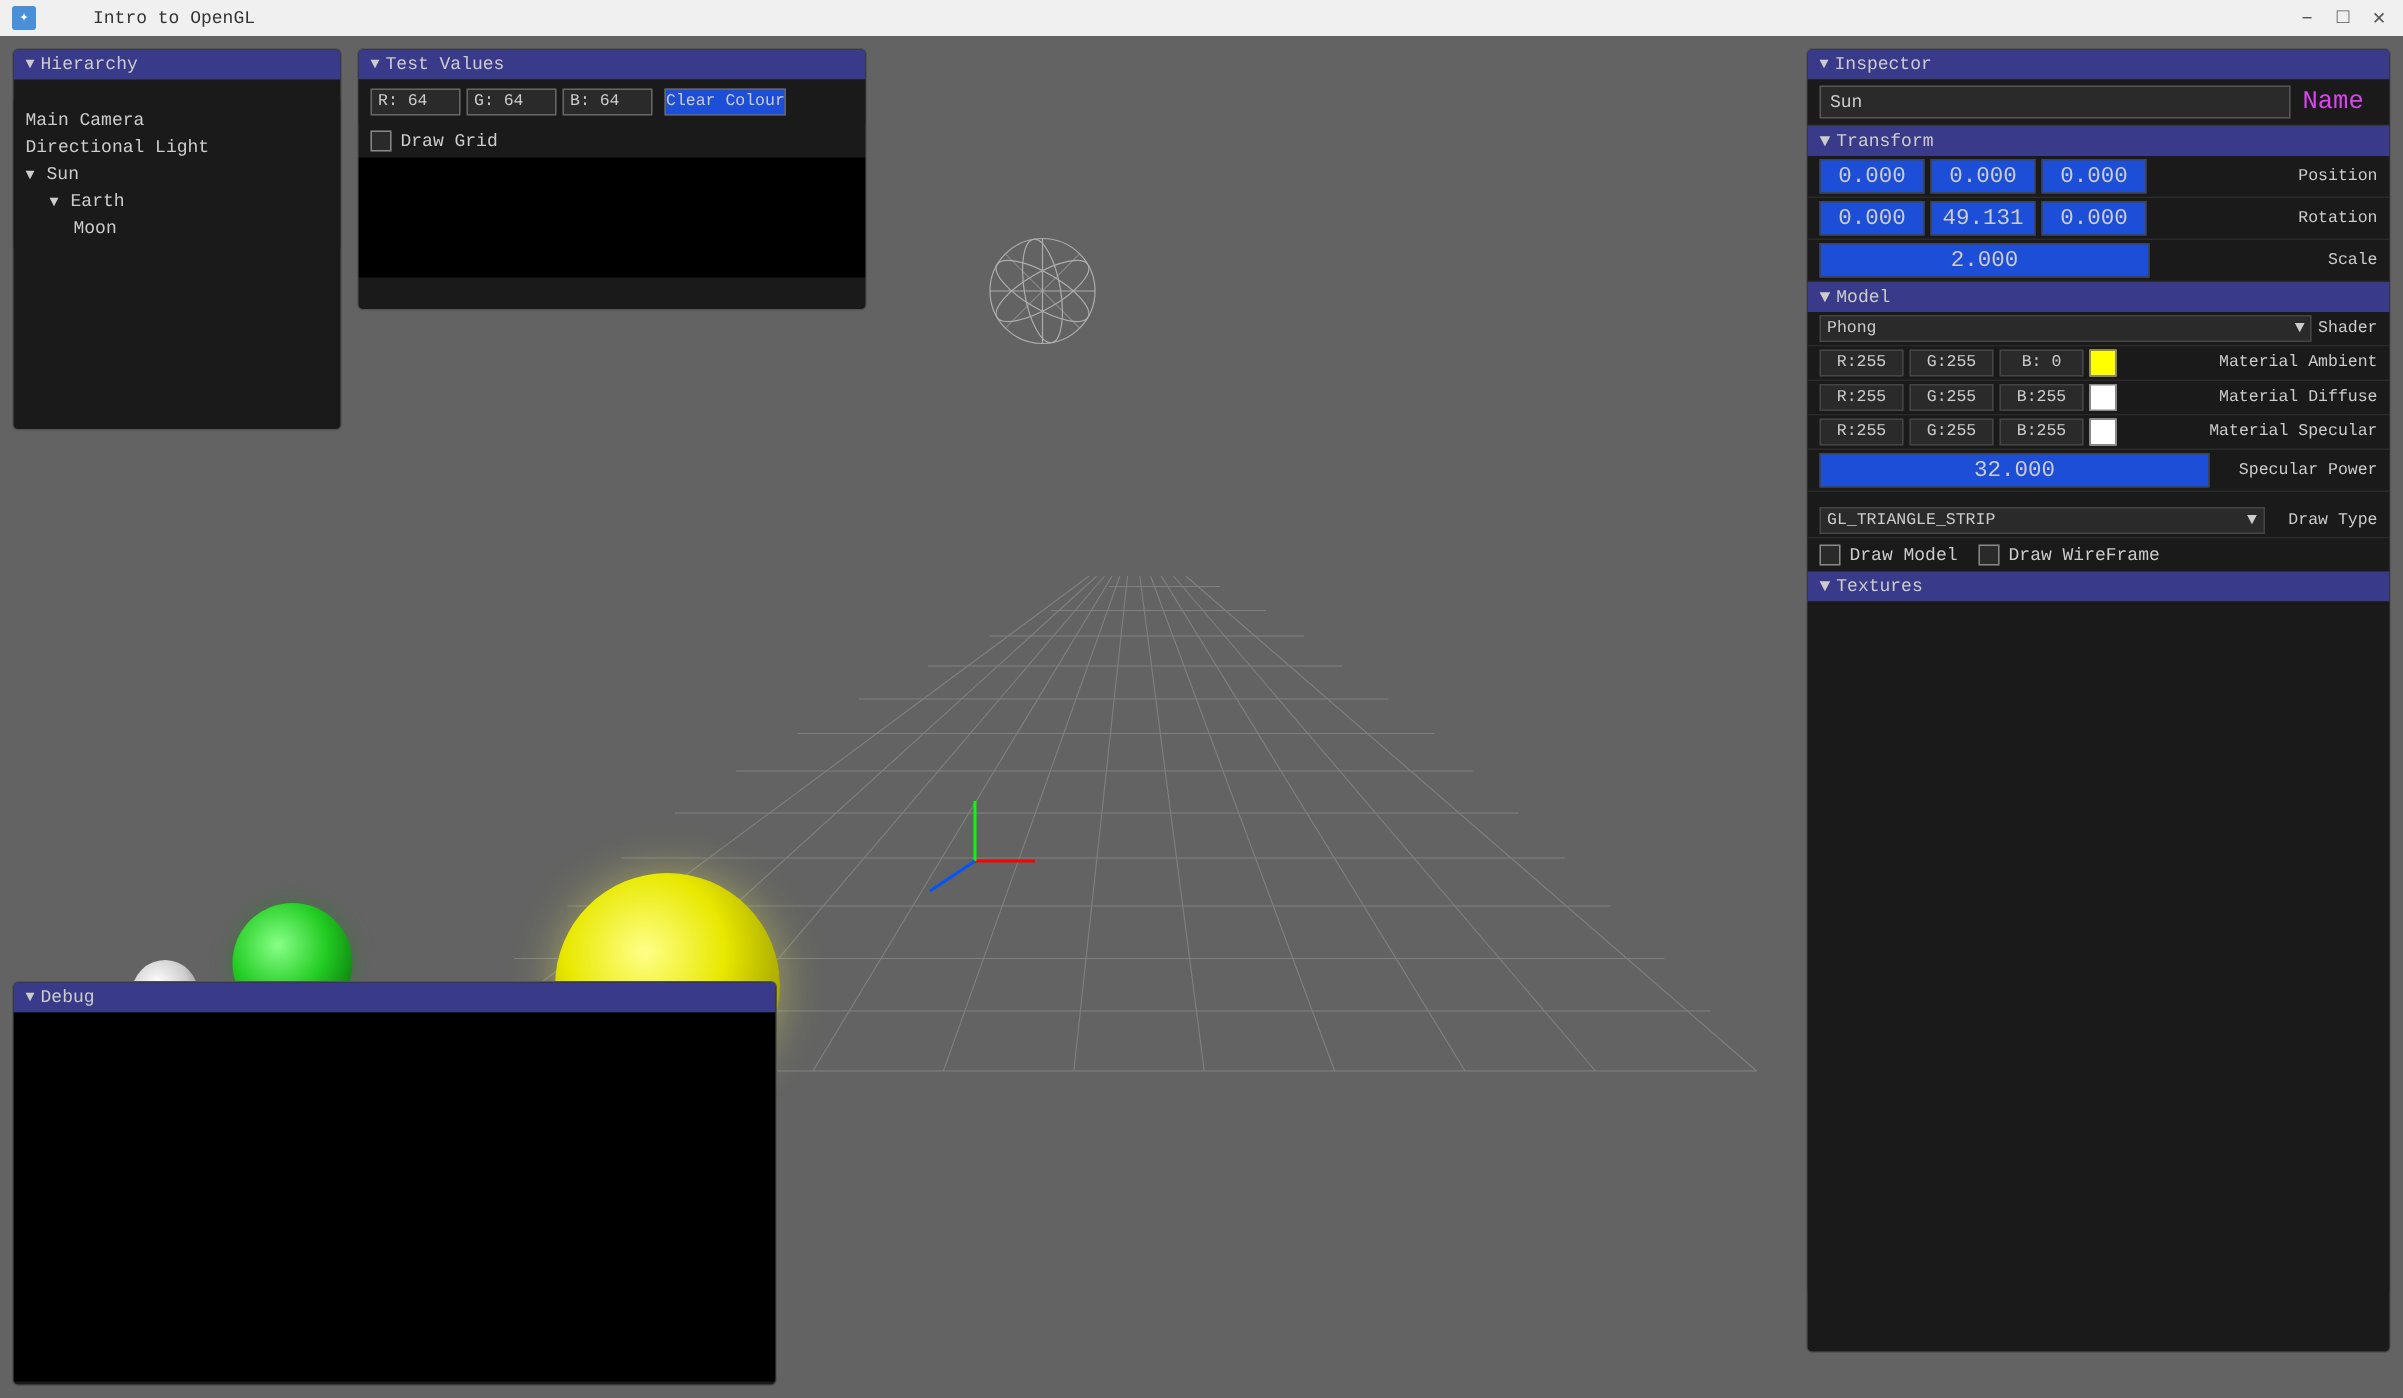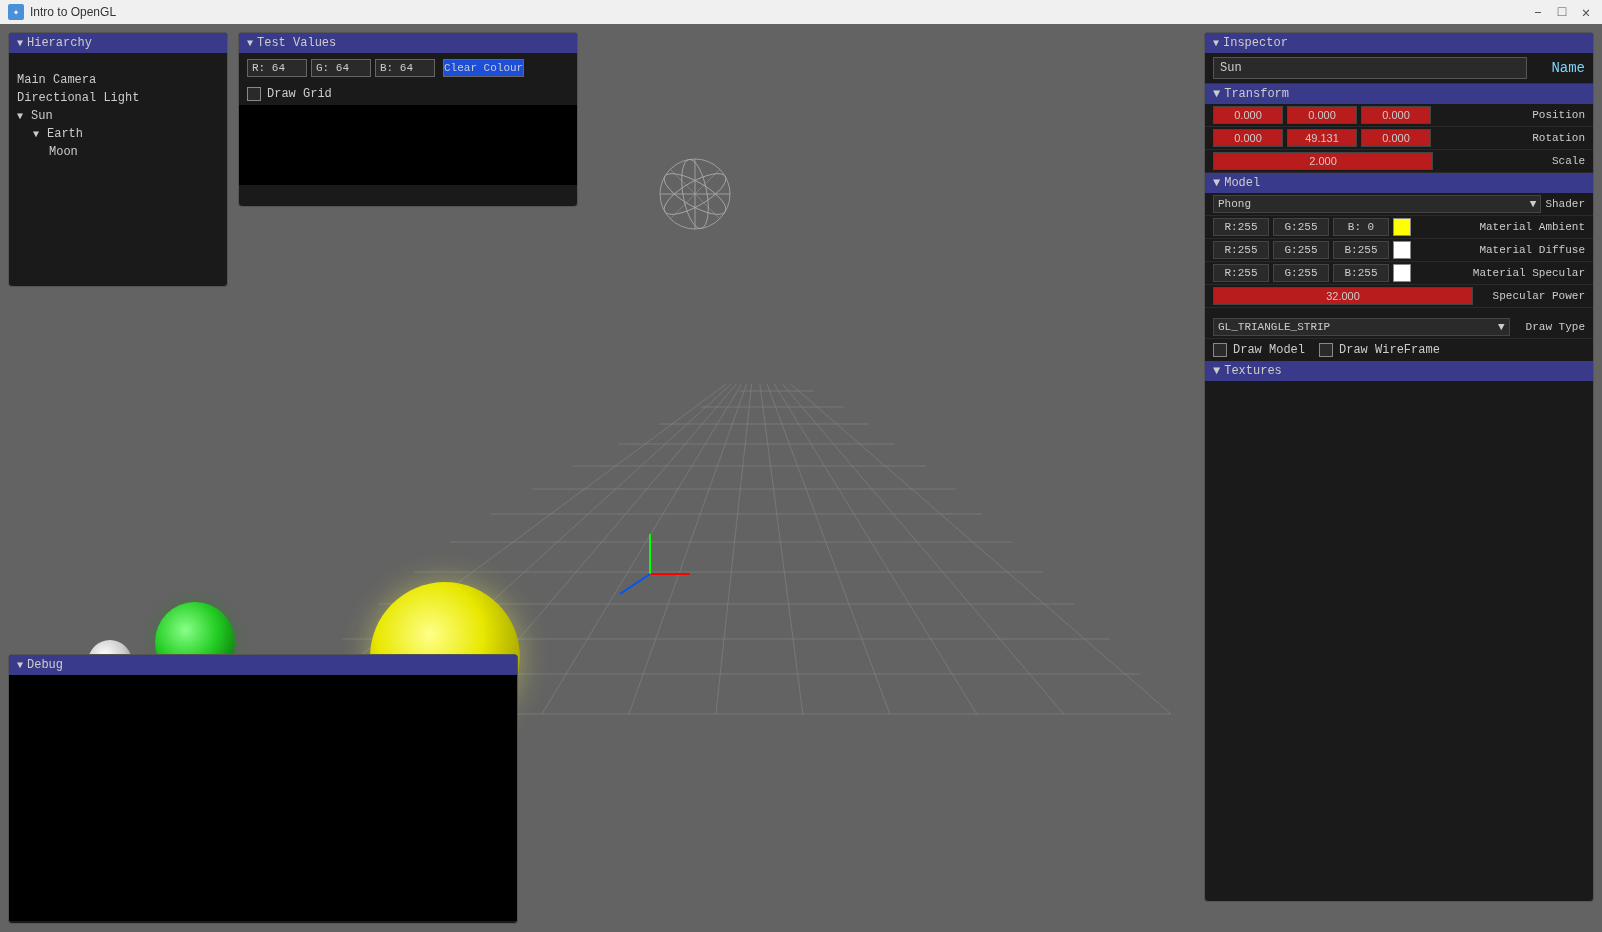--- a/index.html
+++ b/index.html
@@ -43,7 +43,8 @@
     .title-bar-text {
       font-size: 12px;
       color: #333;
-      font-family: Liberation Sans, sans-serif;
+      font-family: Liberation Mono, monospace;
+      margin-left: 32px;
     }
     .title-bar-controls {
       position: absolute;

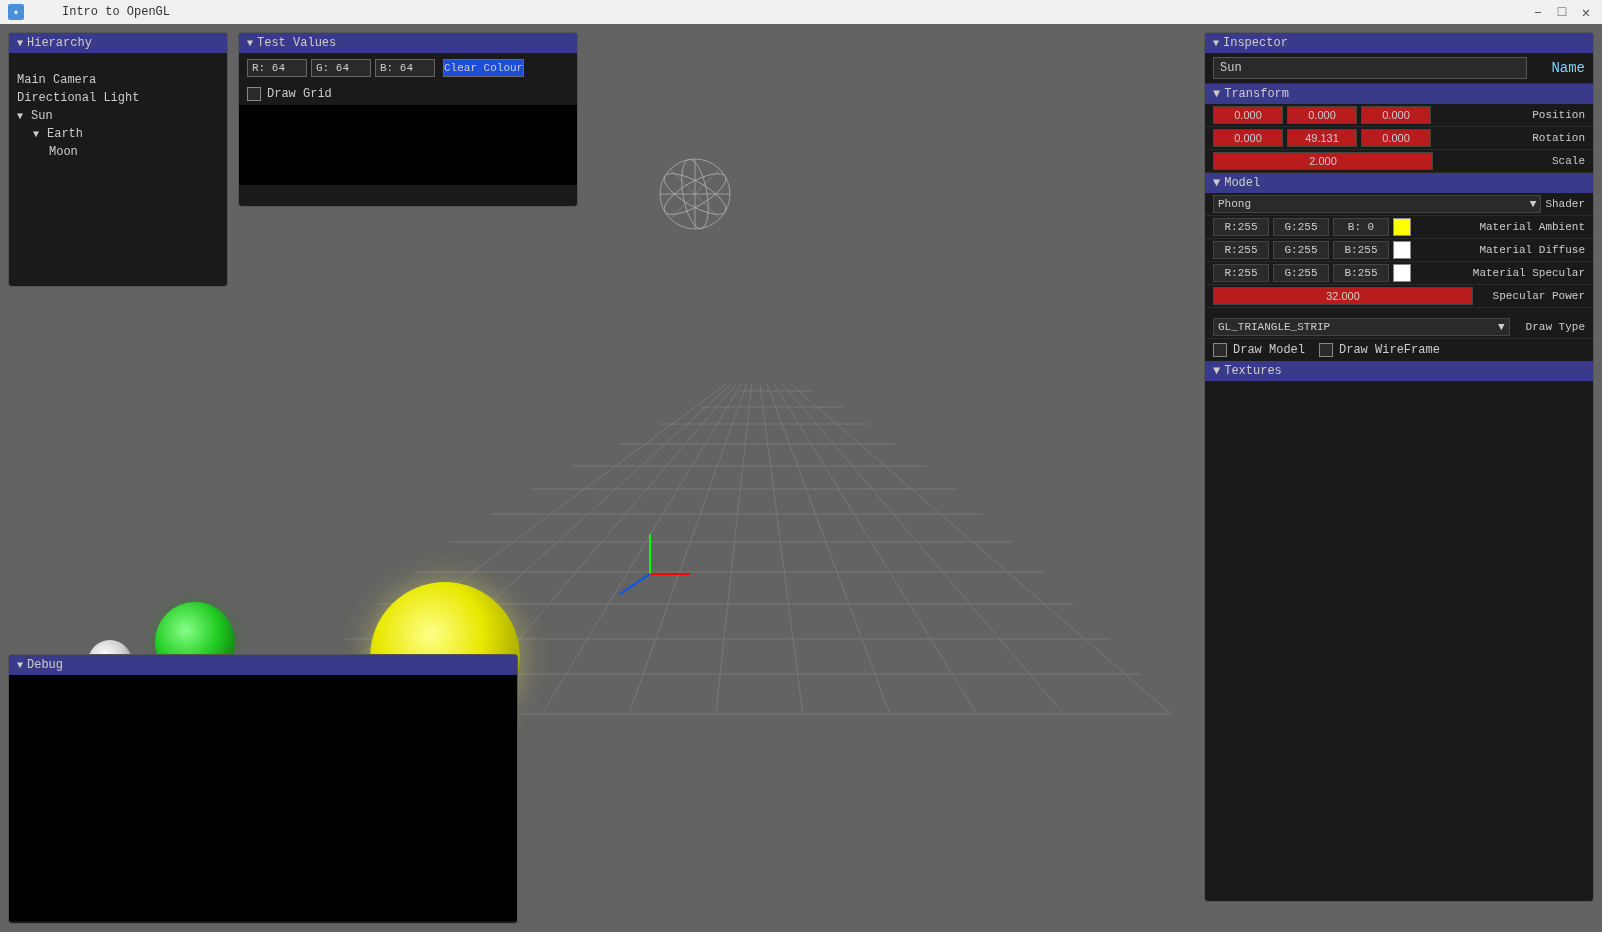--- a/index.html
+++ b/index.html
@@ -198,10 +198,9 @@
       padding: 3px 6px;
     }
     .inspector-name-label {
-      color: #7dd3fc;
-      font-size: 14px;
+      color: #d946ef;
+      font-size: 17px;
       min-width: 50px;
-      text-align: right;
     }
     .inspector-section-header {
       background: #3a3a8a;

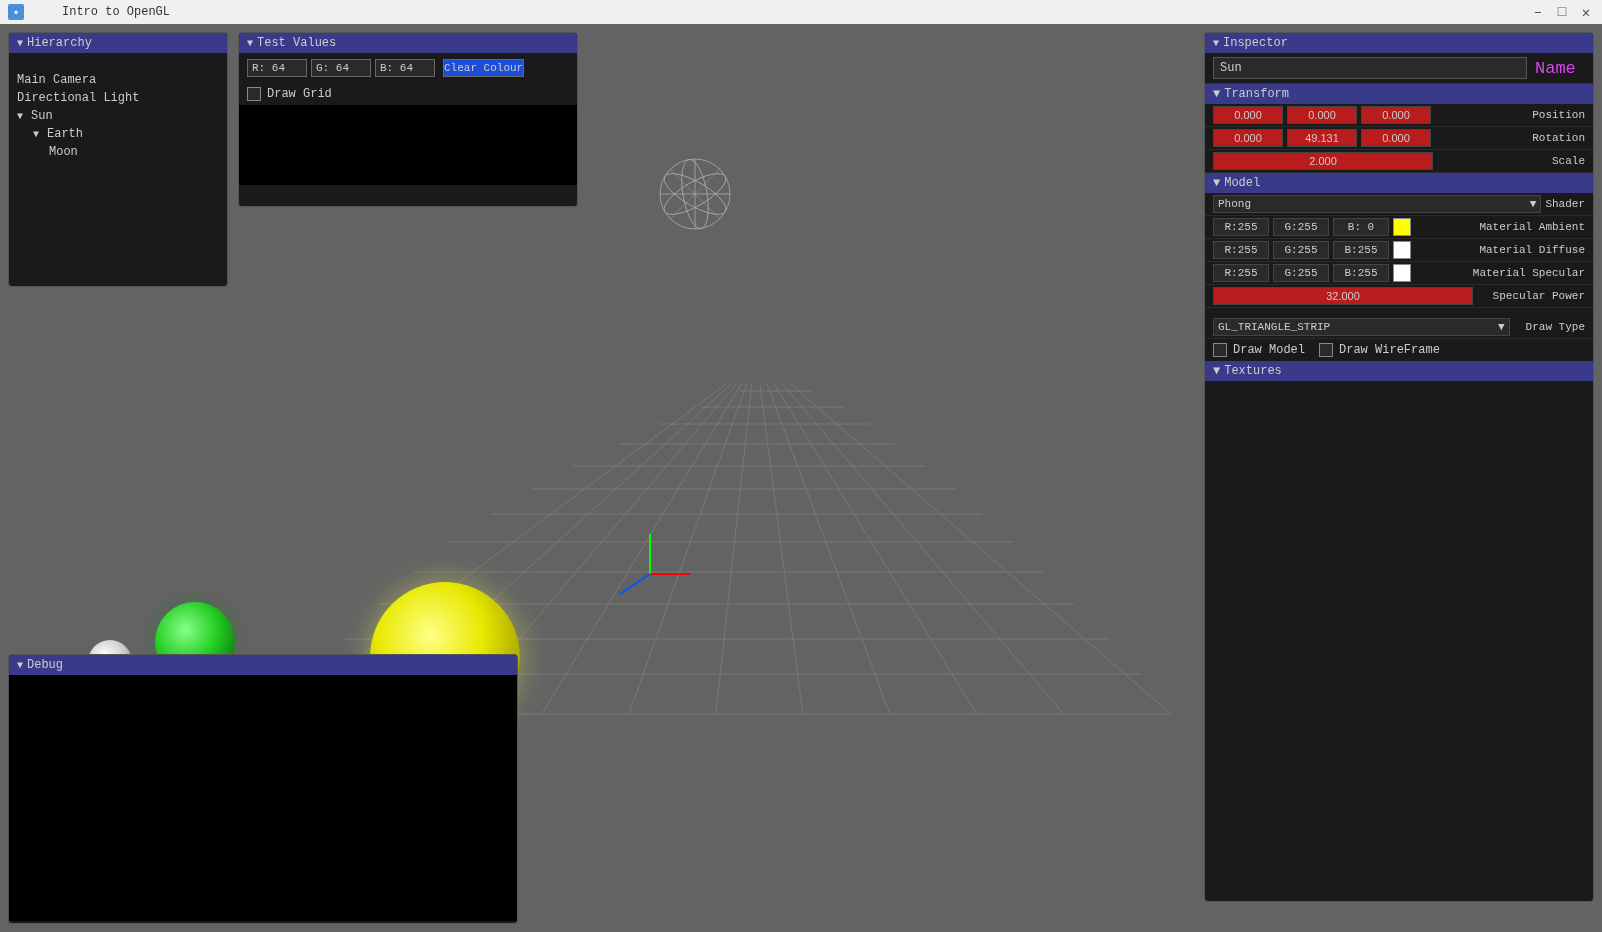--- a/index.html
+++ b/index.html
@@ -220,11 +220,11 @@
       background: #1a1a1a;
     }
     .inspector-value-box {
-      background: #b91c1c;
+      background: #1d4ed8;
       border: 1px solid #444;
       color: #ccc;
-      font-family: Liberation Sans, sans-serif;
-      font-size: 11px;
+      font-family: Liberation Mono, monospace;
+      font-size: 15px;
       padding: 2px 6px;
       min-width: 70px;
       text-align: center;

